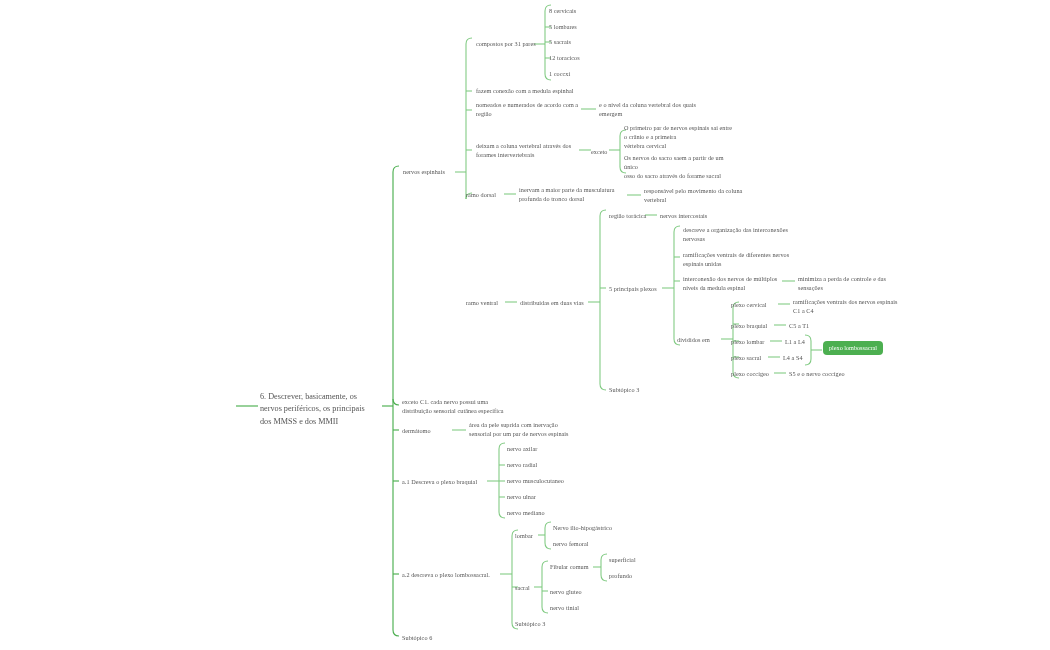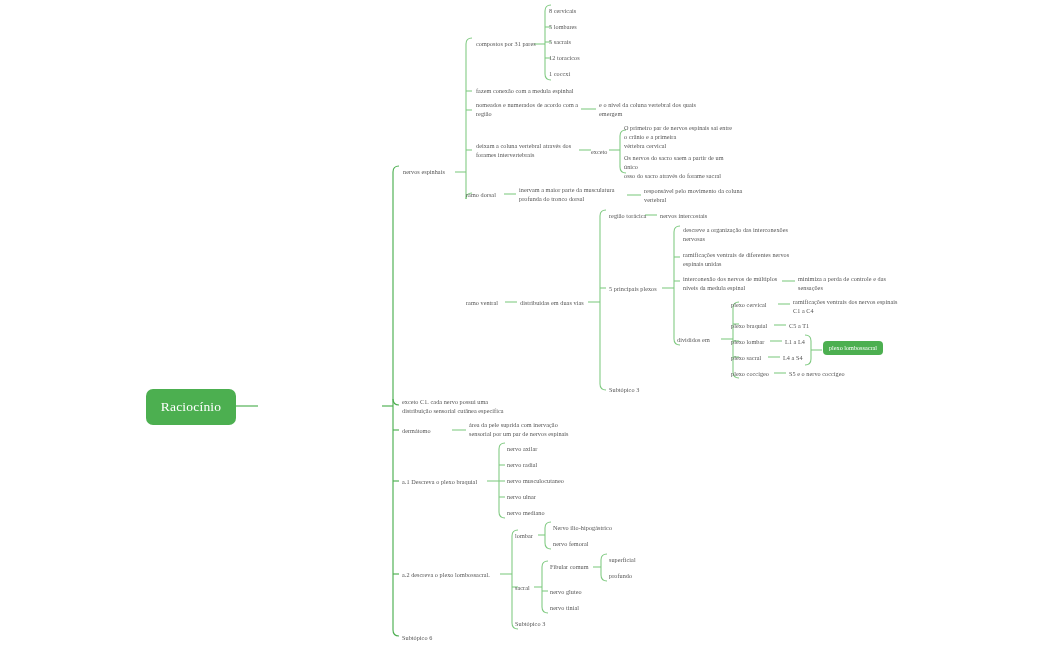--- a/index.html
+++ b/index.html
@@ -192,6 +192,9 @@
 
   <div class="root-node">Raciocínio</div>
 
+  <div class="topic-node">6. Descrever, basicamente, os
+nervos periféricos, os principais
+dos MMSS e dos MMII</div>
 
   <div class="badge-node">plexo lombossacral</div>
 

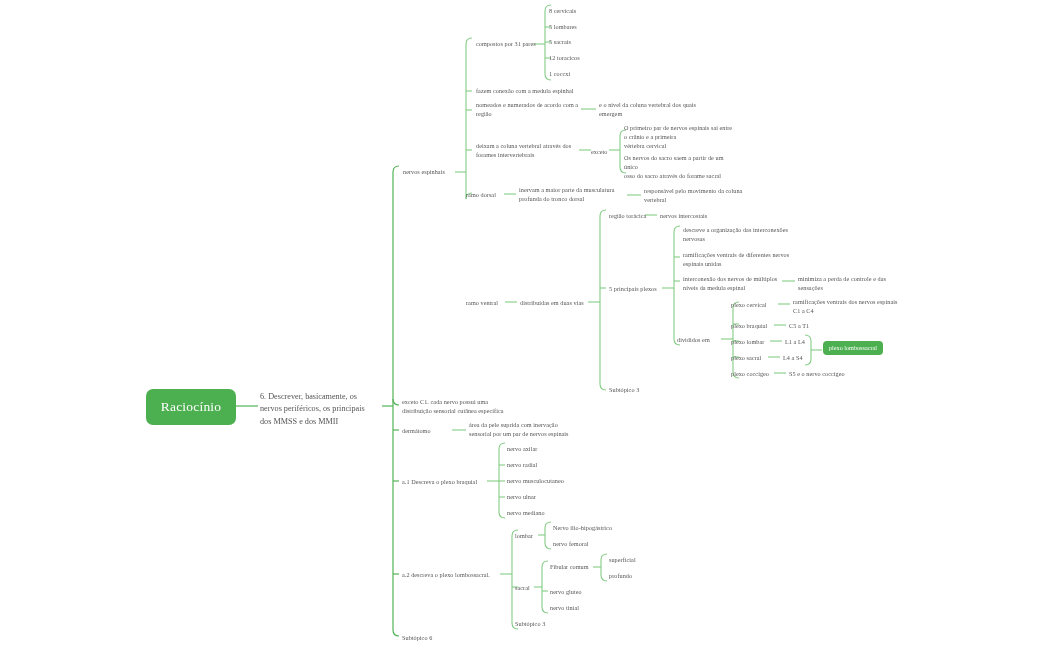--- a/index.html
+++ b/index.html
@@ -190,7 +190,6 @@
     </g>
   </svg>
 
-  <div class="root-node">Raciocínio</div>
 
   <div class="topic-node">6. Descrever, basicamente, os
 nervos periféricos, os principais

